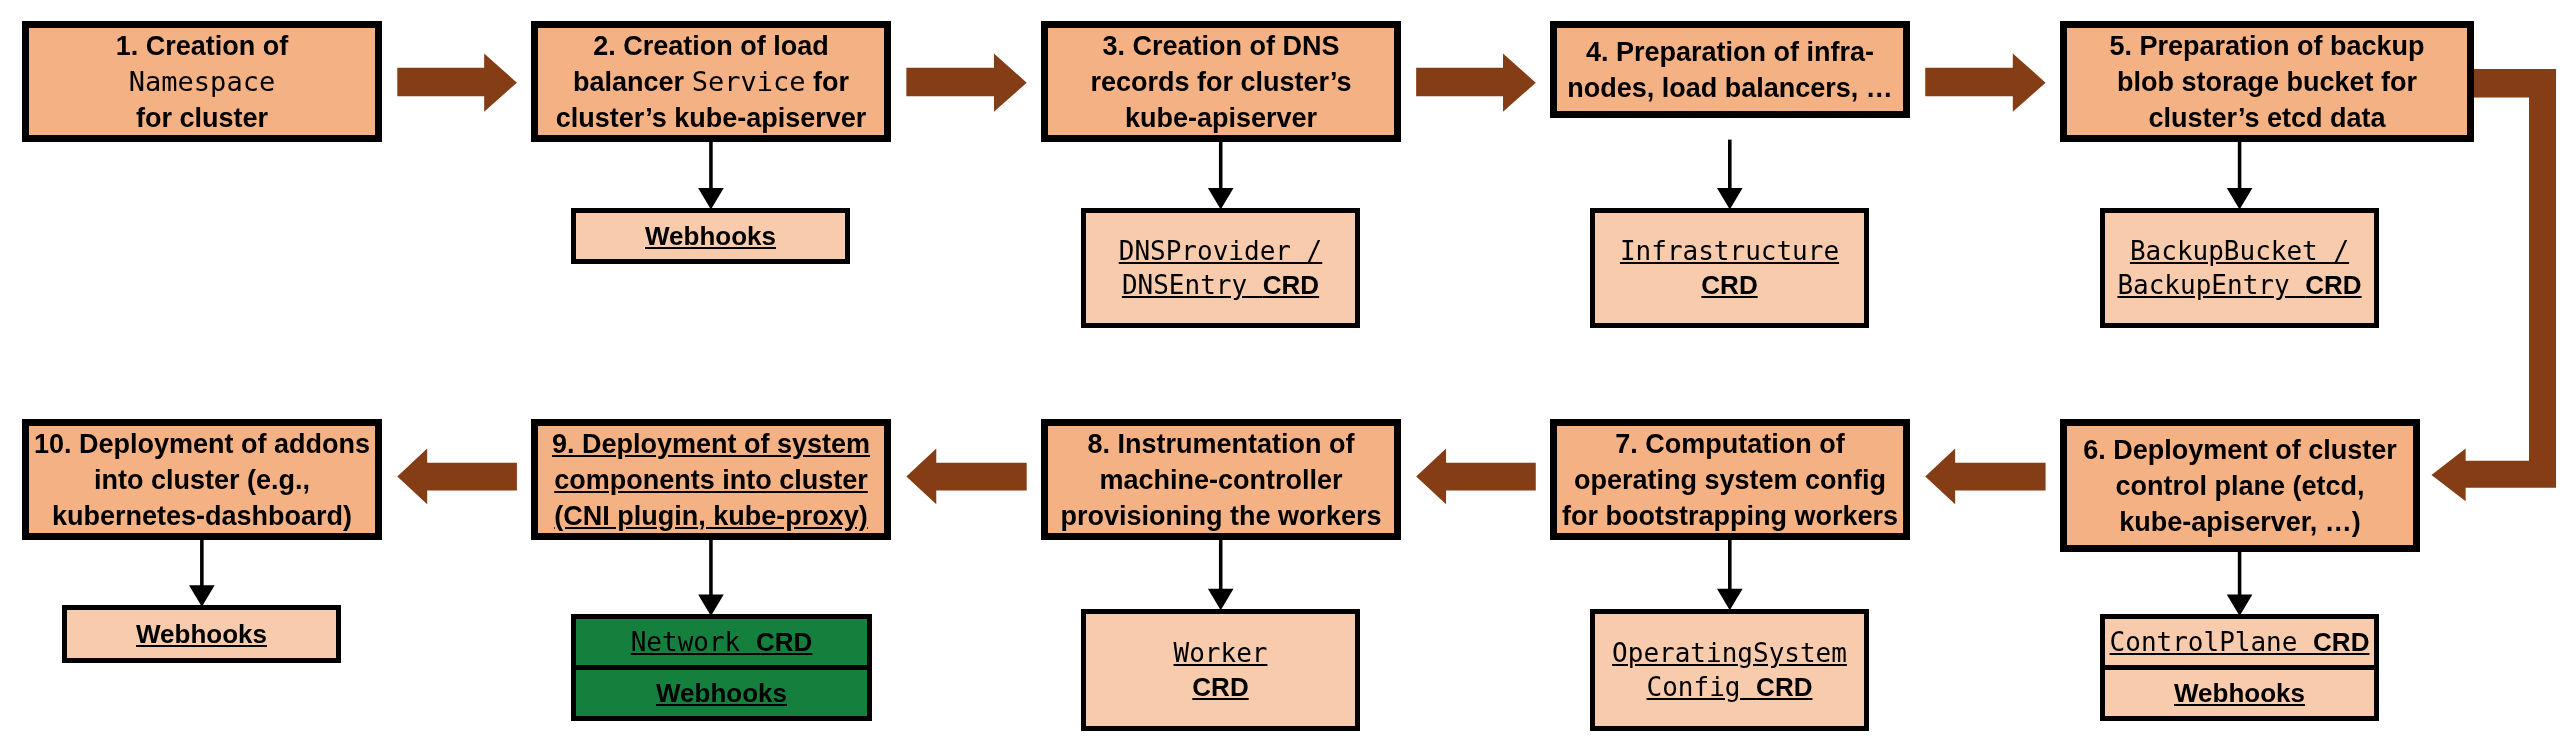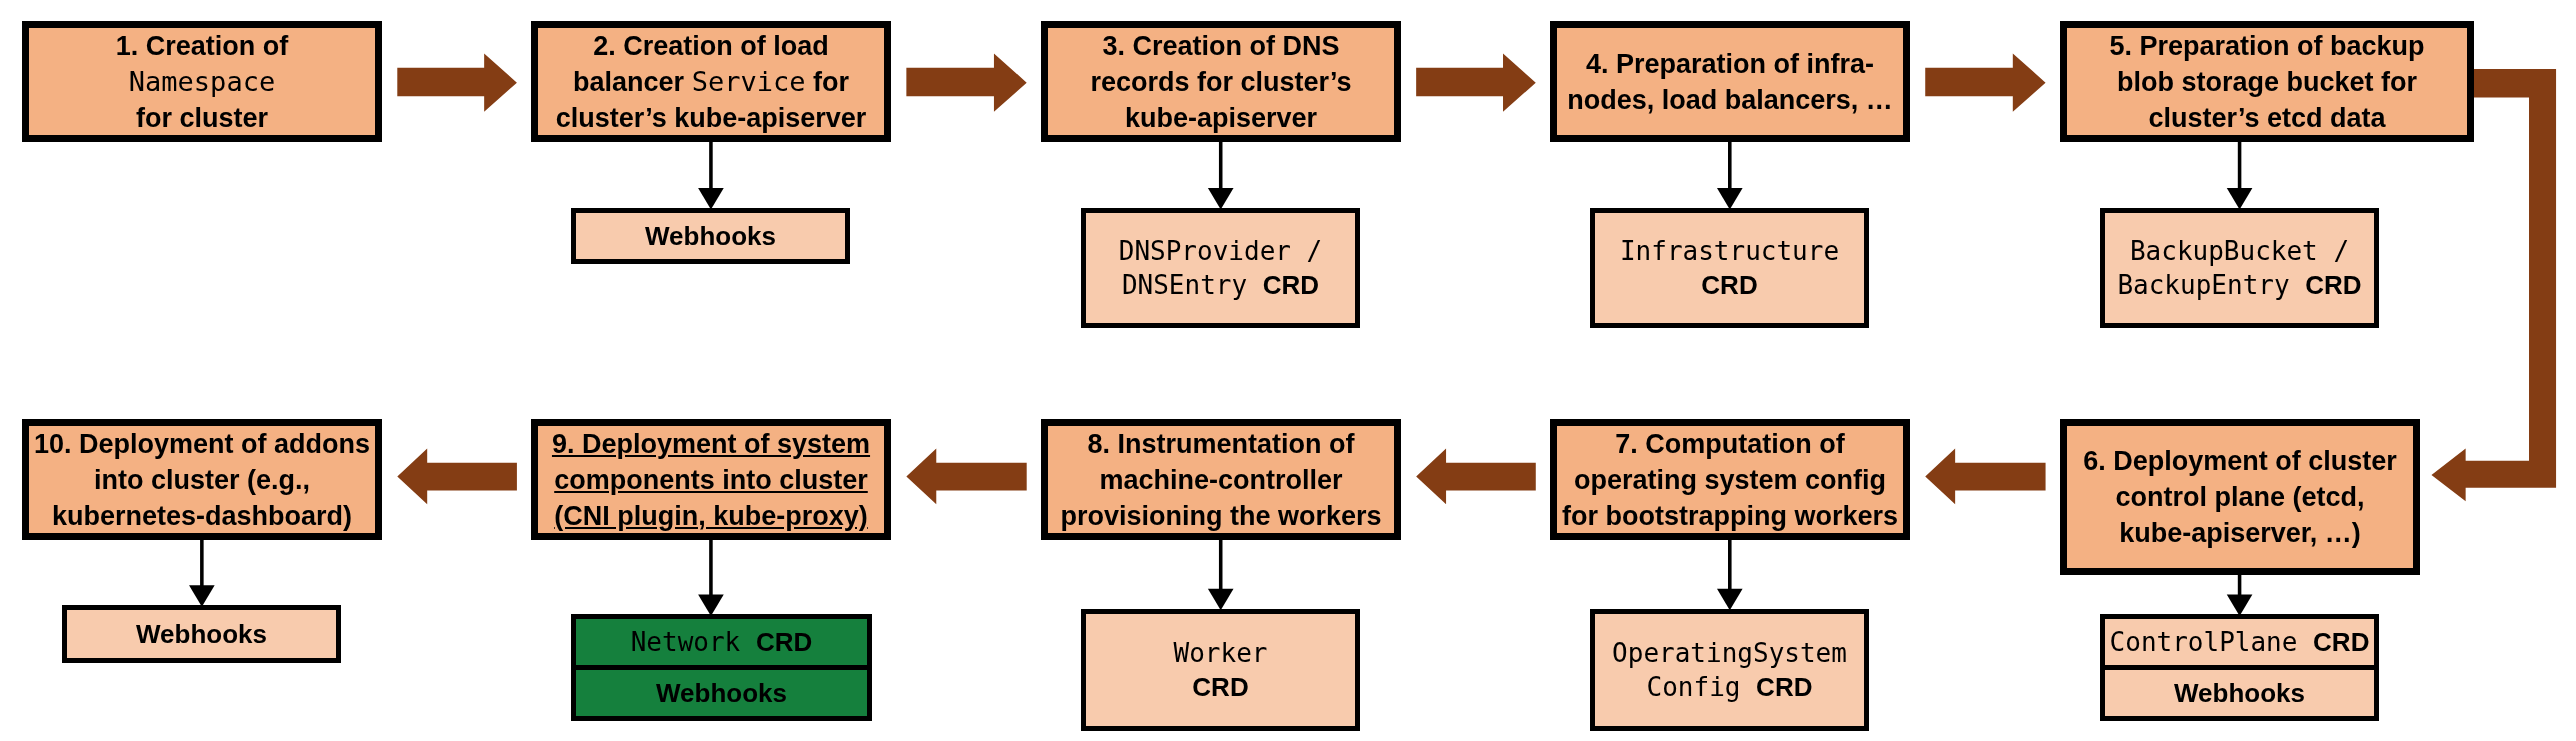--- a/index.html
+++ b/index.html
@@ -142,7 +142,7 @@
         <div class="sub-line"><span class="mono">DNSEntry </span><span class="bold">CRD</span></div>
       </div>
     </div>
-    <div class="step-box" style="left: 1550px; top: 21.4px; width: 360px; height: 121px; background: rgb(244, 177, 131);">
+    <div class="step-box" style="left: 1550px; top: 21.4px; width: 360px; height: 97px; background: rgb(244, 177, 131);">
       <div class="step-line"><span class="">4. Preparation of infra-</span></div>
       <div class="step-line"><span class="">nodes, load balancers, …</span></div>
     </div>

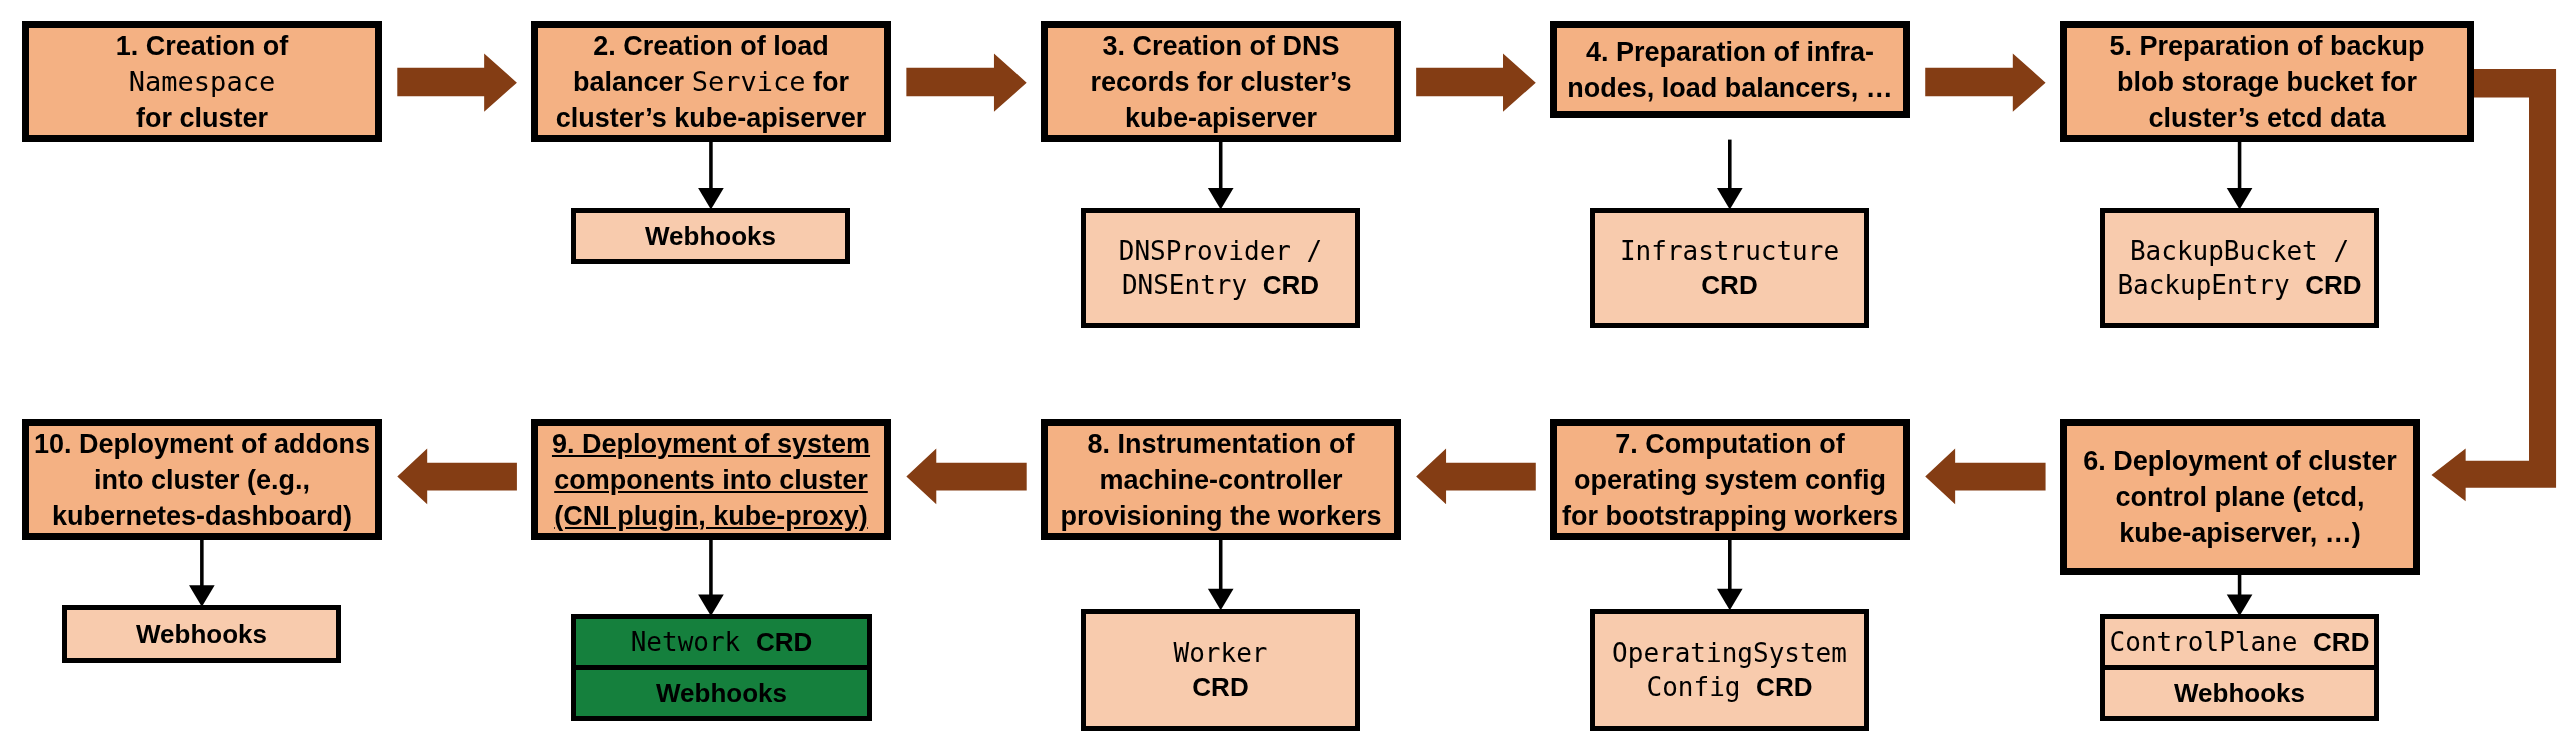--- a/index.html
+++ b/index.html
@@ -58,7 +58,7 @@
   .sub-cell + .sub-cell{
     border-top:5.7px solid #000000;
   }
-  .sub-line{white-space:nowrap;}
+  .sub-line{white-space:nowrap;text-decoration:underline;}
   .mono{
     font-family:"DejaVu Sans Mono","Liberation Mono",monospace;
     font-weight:400;

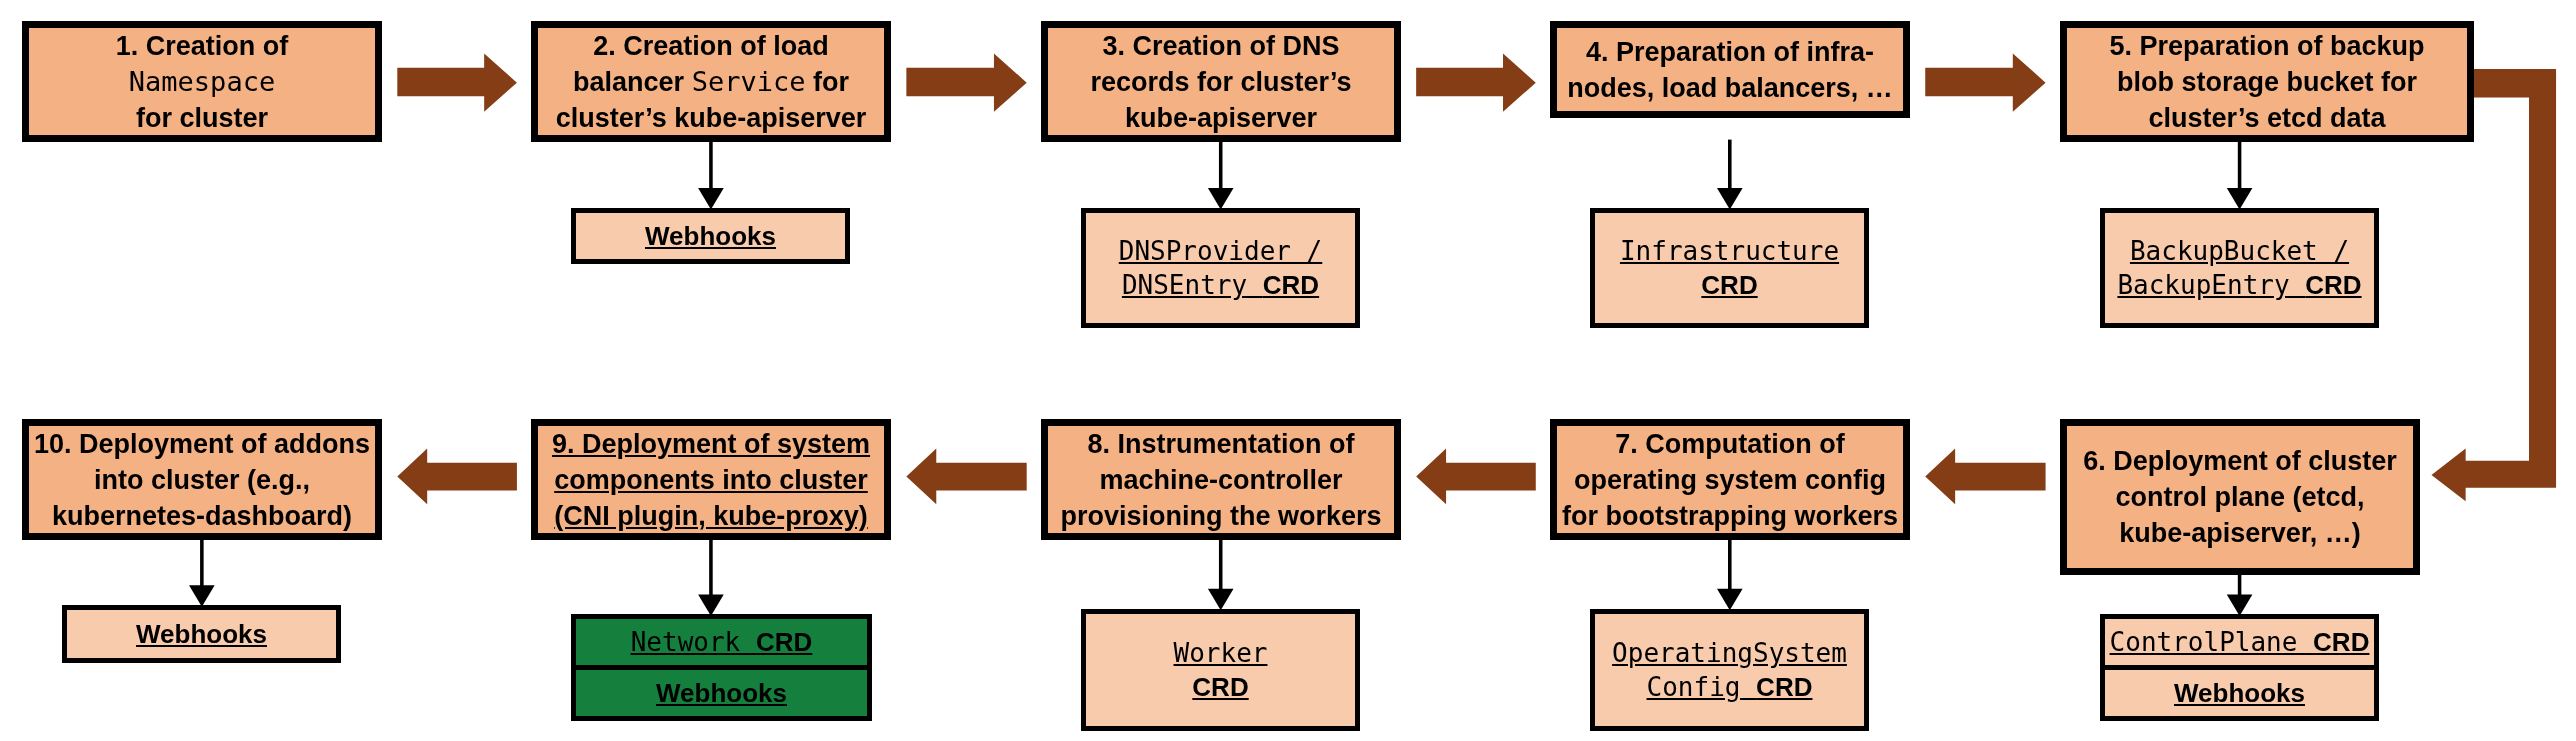--- a/index.html
+++ b/index.html
@@ -163,7 +163,7 @@
         <div class="sub-line"><span class="mono">BackupEntry </span><span class="bold">CRD</span></div>
       </div>
     </div>
-    <div class="step-box" style="left: 2060px; top: 419px; width: 360px; height: 156px; background: rgb(244, 177, 131);">
+    <div class="step-box" style="left: 2060px; top: 419px; width: 360px; height: 133px; background: rgb(244, 177, 131);">
       <div class="step-line"><span class="">6. Deployment of cluster</span></div>
       <div class="step-line"><span class="">control plane (etcd,</span></div>
       <div class="step-line"><span class="">kube-apiserver, …)</span></div>

